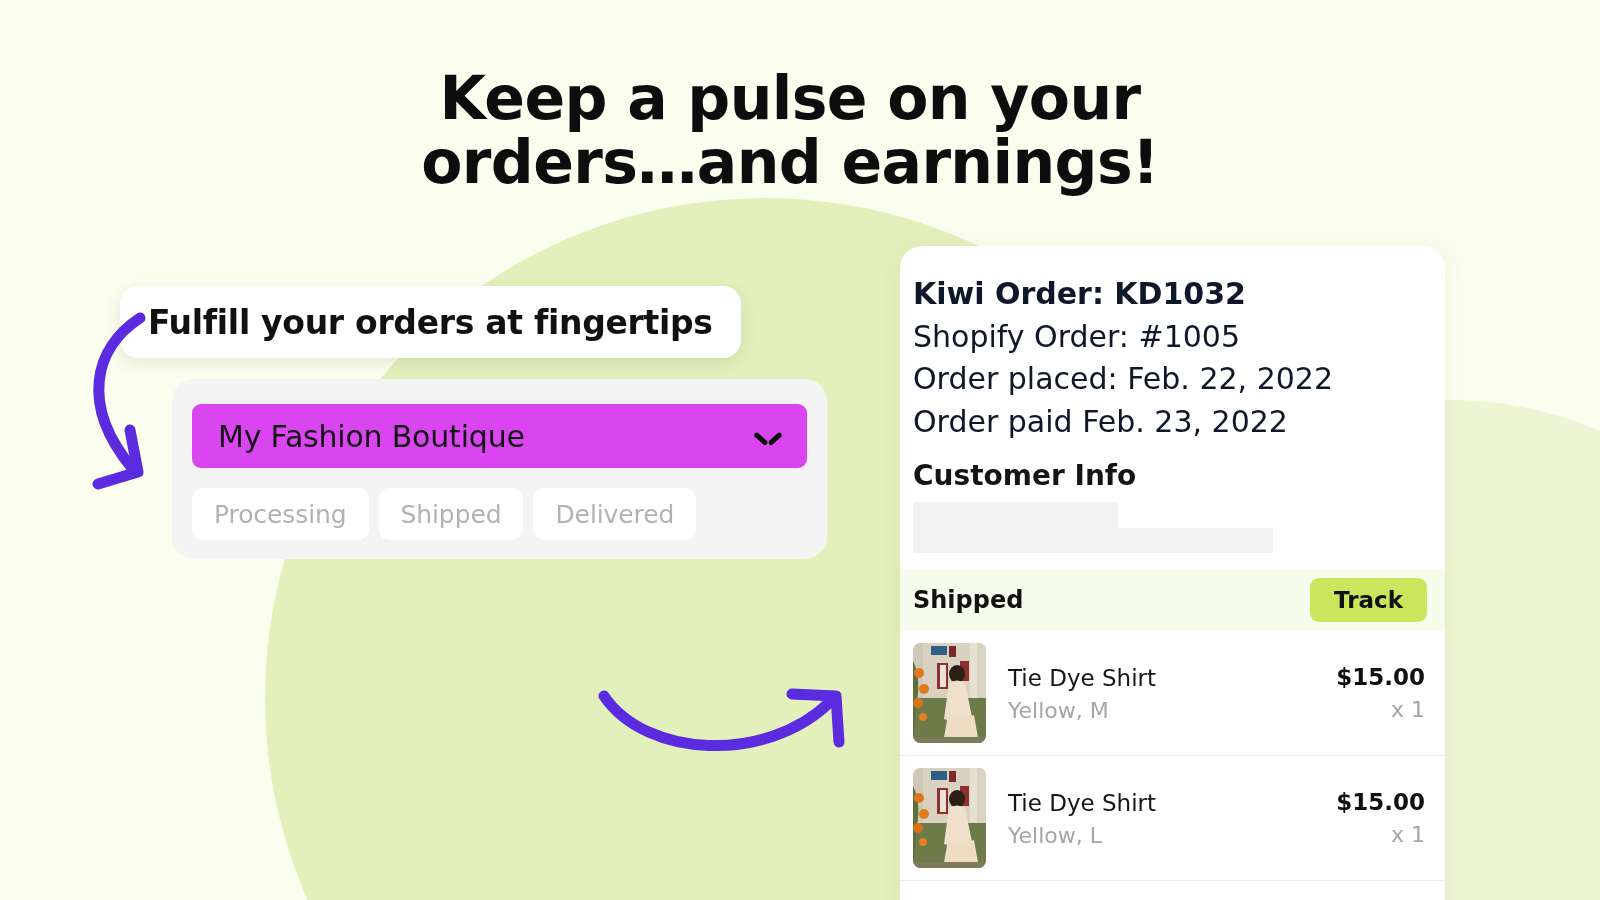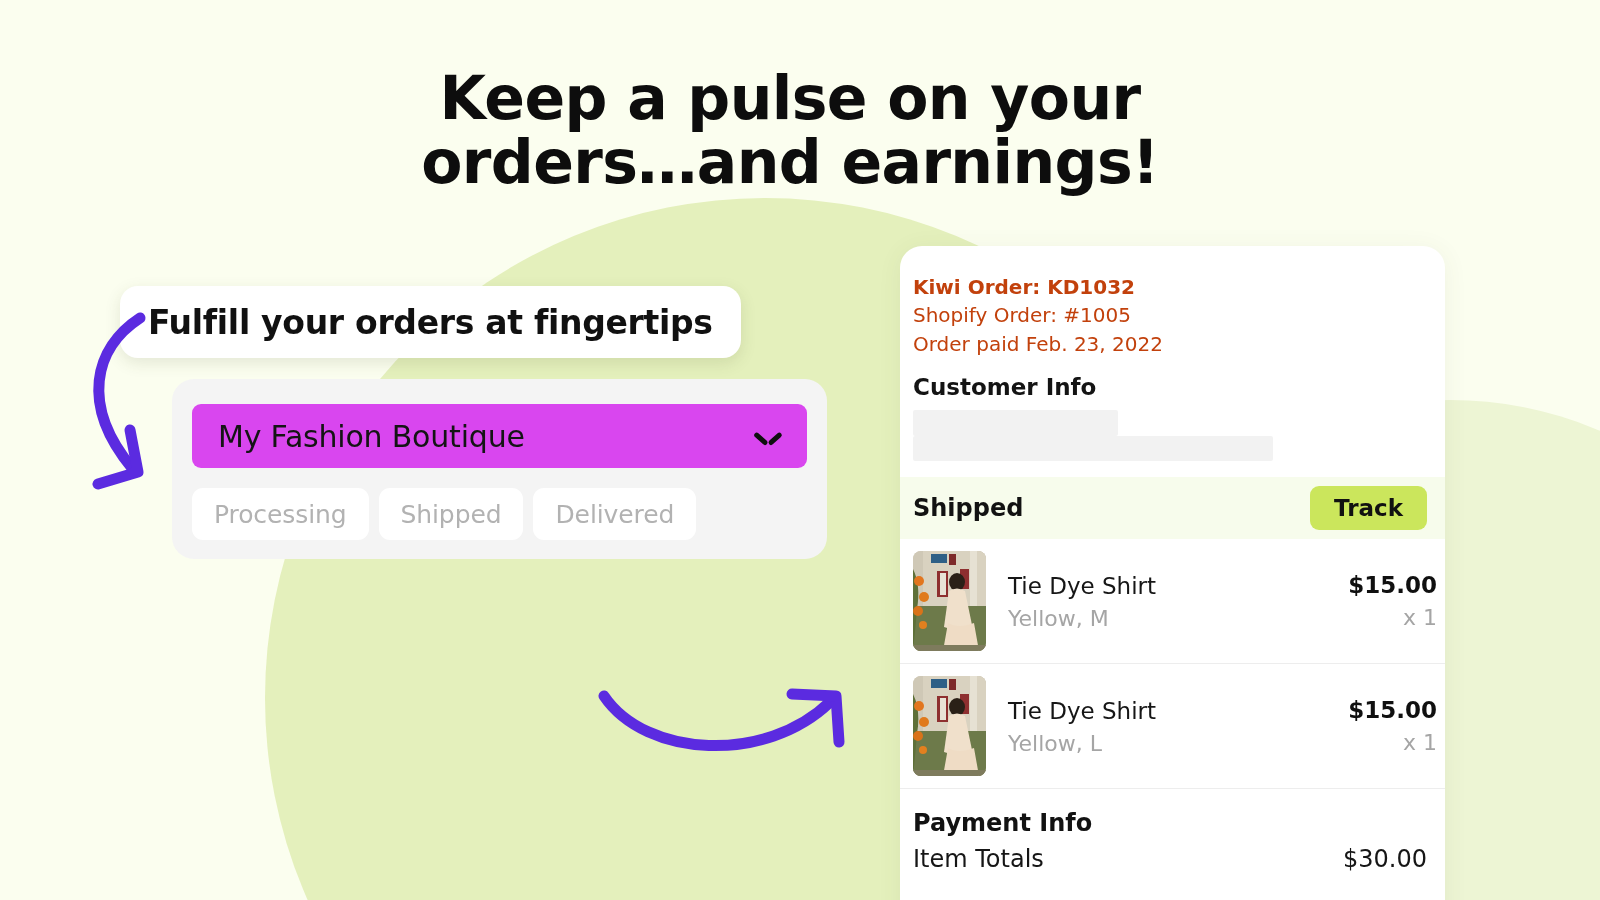--- a/index.html
+++ b/index.html
@@ -171,8 +171,8 @@
     padding: 27px 0 0 13px;
   }
   .kv-line {
-    font-size: 20px;
-    color: #c2410c;
+    font-size: 30px;
+    color: #0f172a;
     line-height: 1.42;
     white-space: nowrap;
   }

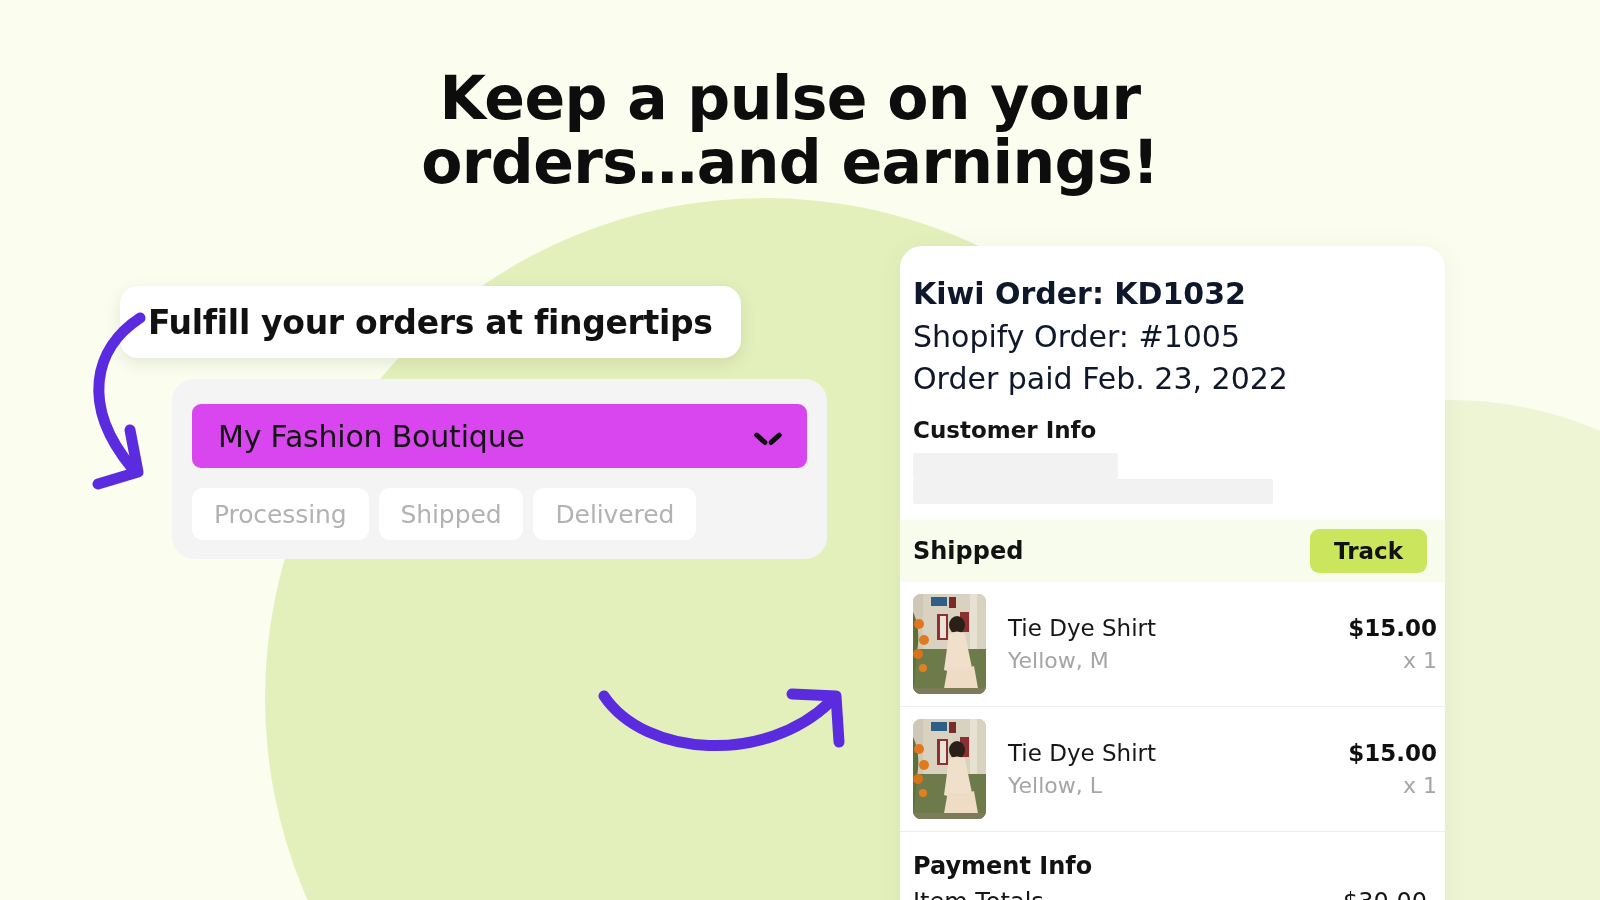--- a/index.html
+++ b/index.html
@@ -333,6 +333,10 @@
       <div class="kv-line">
         <span class="kv-key">Shopify Order:</span>
         <span class="kv-val">#1005</span>
+      </div>
+      <div class="kv-line">
+        <span class="kv-key">Order placed:</span>
+        <span class="kv-val">Feb. 22, 2022</span>
       </div>
       <div class="kv-line">
         <span class="kv-key">Order paid</span>

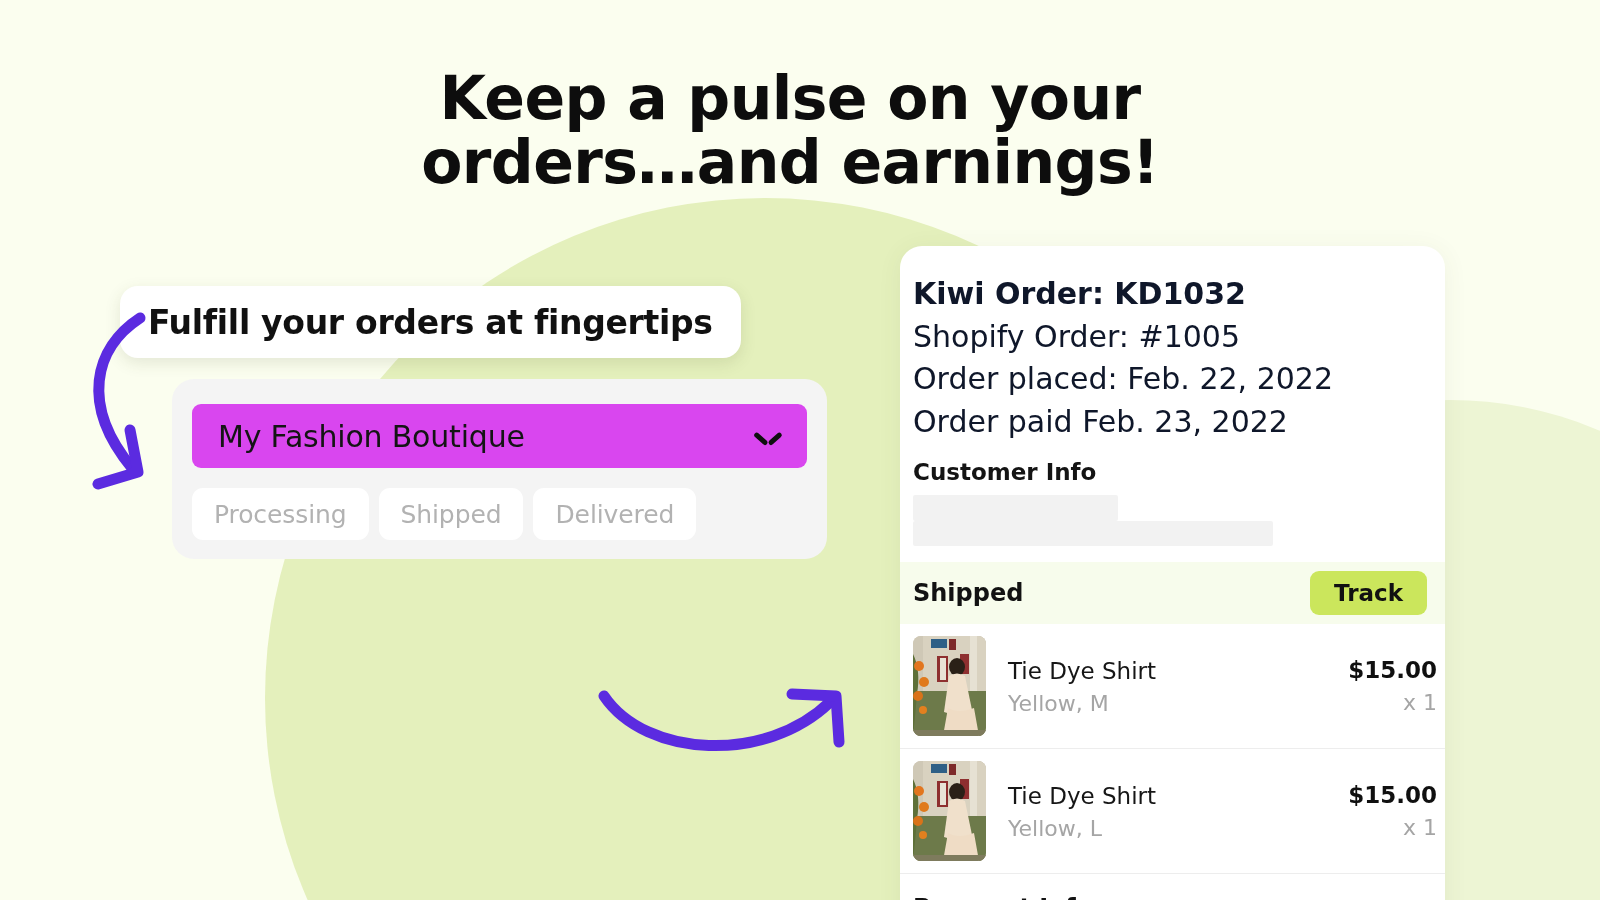--- a/index.html
+++ b/index.html
@@ -180,7 +180,7 @@
   .kv-line .kv-key { }
   .kv-line .kv-val { }
   .section-title {
-    font-size: 23px;
+    font-size: 28px;
     font-weight: 700;
     color: #141414;
     margin-top: 16px;

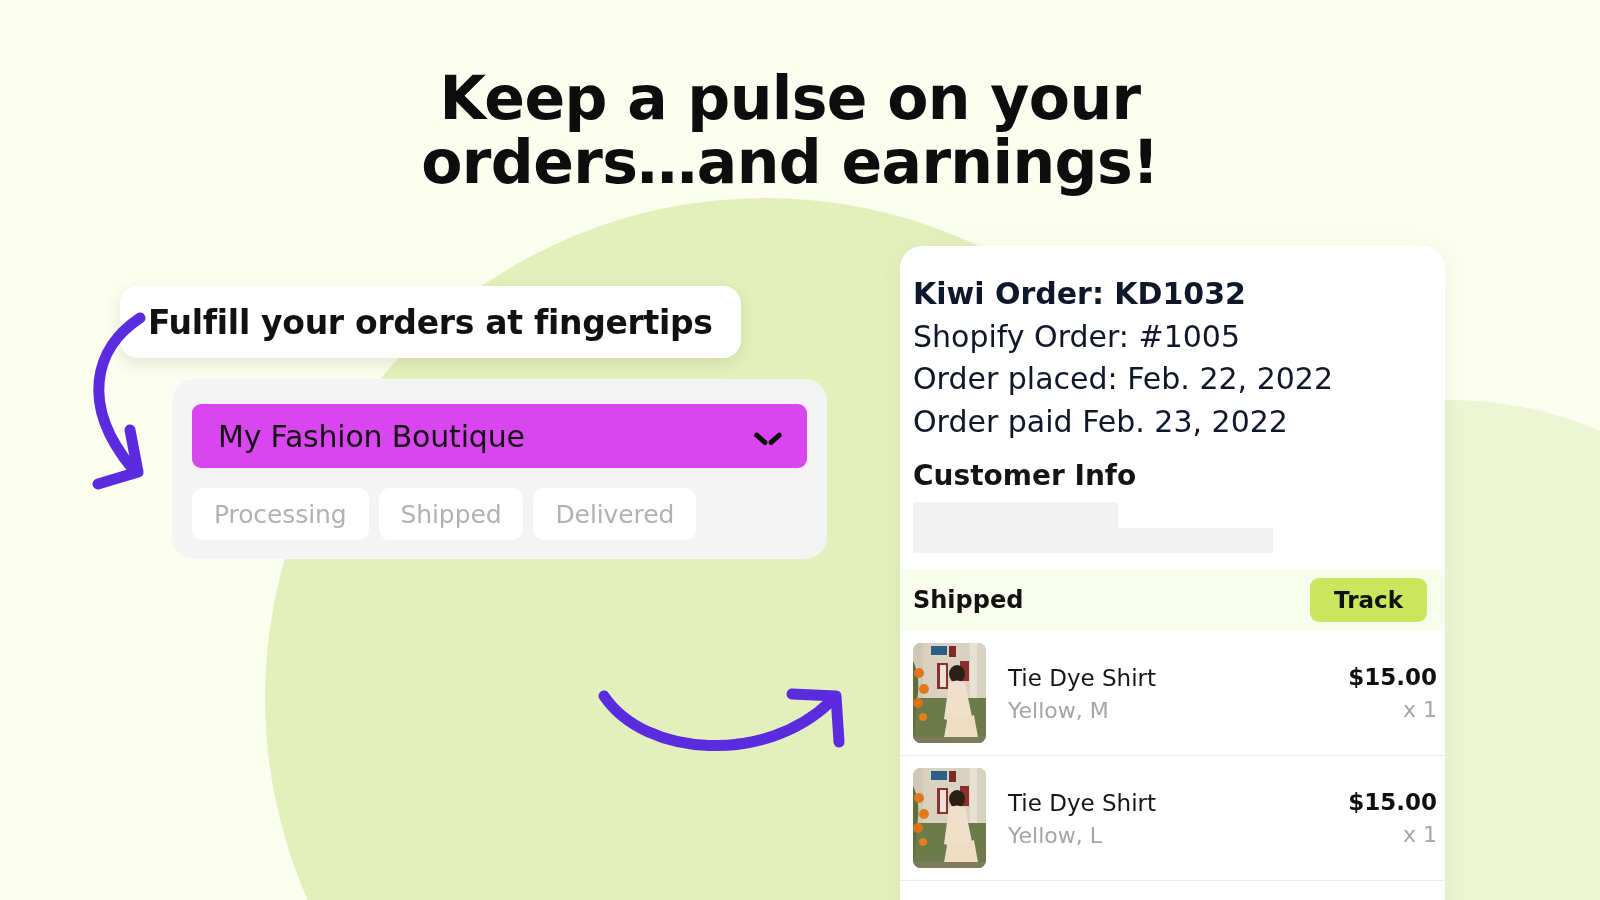--- a/index.html
+++ b/index.html
@@ -221,7 +221,7 @@
   .line-item {
     display: flex;
     align-items: center;
-    padding: 12px 8px 12px 13px;
+    padding: 12px 20px 12px 13px;
     border-bottom: 1px solid #ededed;
   }
   .thumb {

